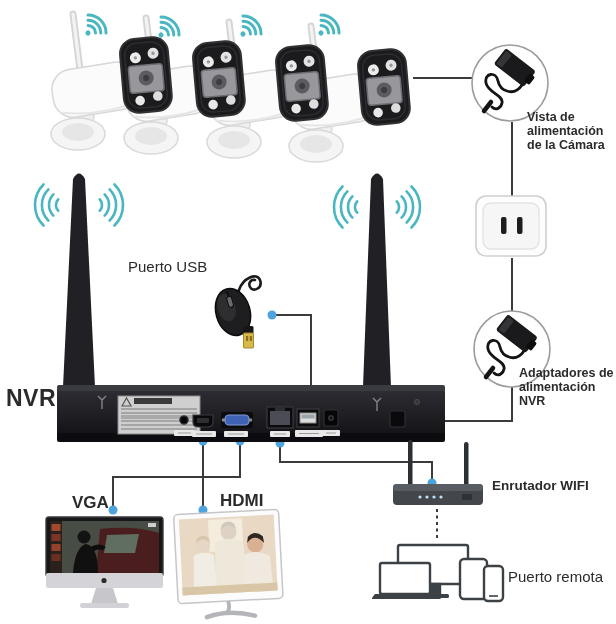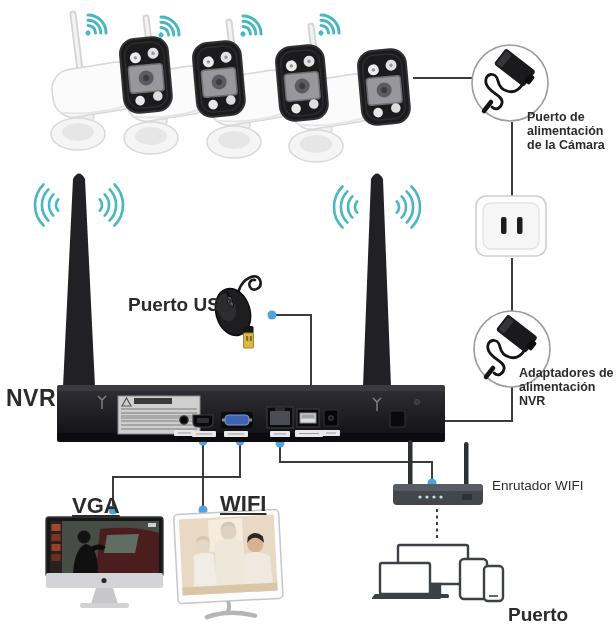--- a/index.html
+++ b/index.html
@@ -302,7 +302,7 @@
   </svg>
 
   <div class="lbl lbl-sm" style="left:527px;top:110px;width:90px">
-    <div>Puerto de</div>
+    <div>Vista de</div>
     <div>alimentación</div>
     <div>de la Cámara</div>
   </div>

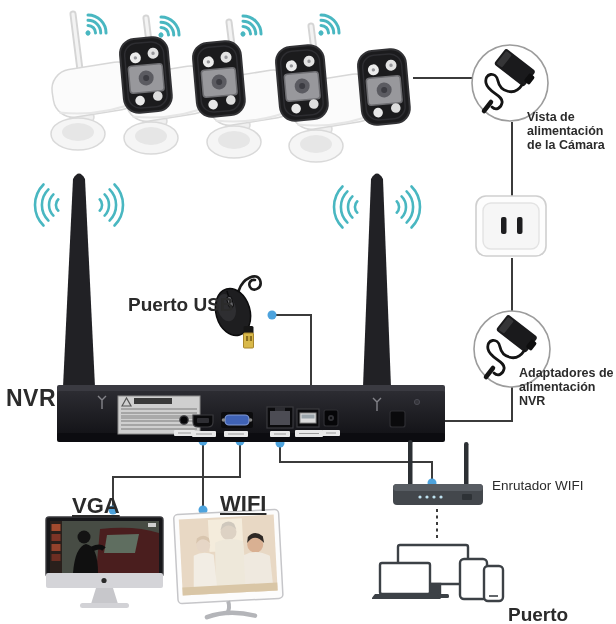--- a/index.html
+++ b/index.html
@@ -8,7 +8,7 @@
   .abs{position:absolute;}
   .lbl{position:absolute;color:#2b2b2b;line-height:1.08;}
   .lbl-sm{font-size:12.5px;font-weight:600;line-height:1.12;}
-  .lbl-md{font-size:19px;font-weight:700;margin-top:36px;}
+  .lbl-md{font-size:15px;font-weight:400;}
   .lbl-lg{font-size:22px;font-weight:700;text-decoration:underline;}
   .lbl-nvr{font-size:23px;font-weight:700;letter-spacing:.5px;}
   svg{display:block;}

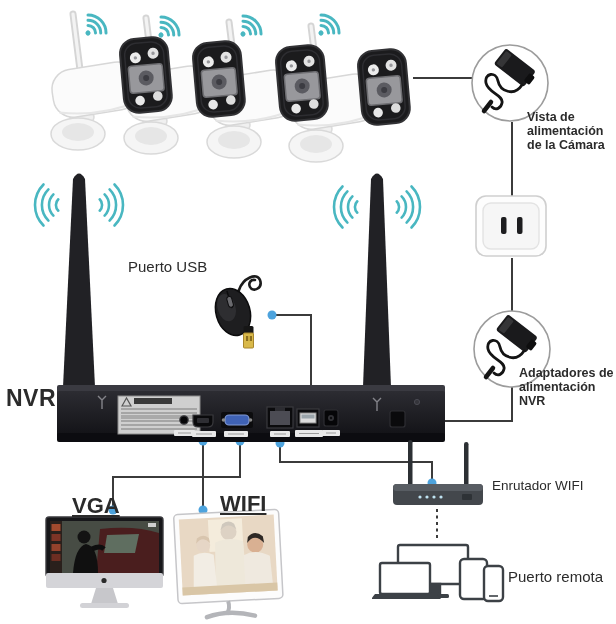--- a/index.html
+++ b/index.html
@@ -321,7 +321,7 @@
 
   <div class="lbl lbl-lg" style="left:220px;top:492px">WIFI</div>
 
-  <div class="lbl" style="left:492px;top:479px;font-size:13.5px;font-weight:400">Enrutador WIFI</div>
+  <div class="lbl" style="left:492px;top:479px;font-size:13.5px;font-weight:700">Enrutador WIFI</div>
 
   <div class="lbl lbl-md" style="left:508px;top:569px">Puerto remota</div>
 

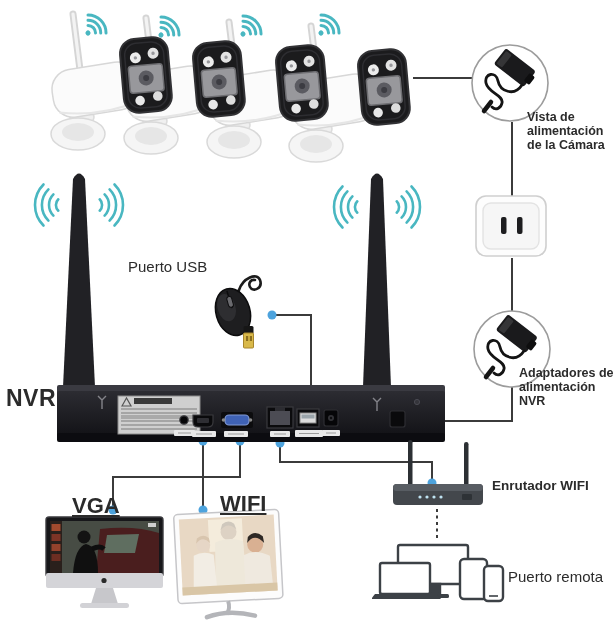--- a/index.html
+++ b/index.html
@@ -9,7 +9,7 @@
   .lbl{position:absolute;color:#2b2b2b;line-height:1.08;}
   .lbl-sm{font-size:12.5px;font-weight:600;line-height:1.12;}
   .lbl-md{font-size:15px;font-weight:400;}
-  .lbl-lg{font-size:22px;font-weight:700;text-decoration:underline;}
+  .lbl-lg{font-size:17px;font-weight:700;}
   .lbl-nvr{font-size:23px;font-weight:700;letter-spacing:.5px;}
   svg{display:block;}
 </style>

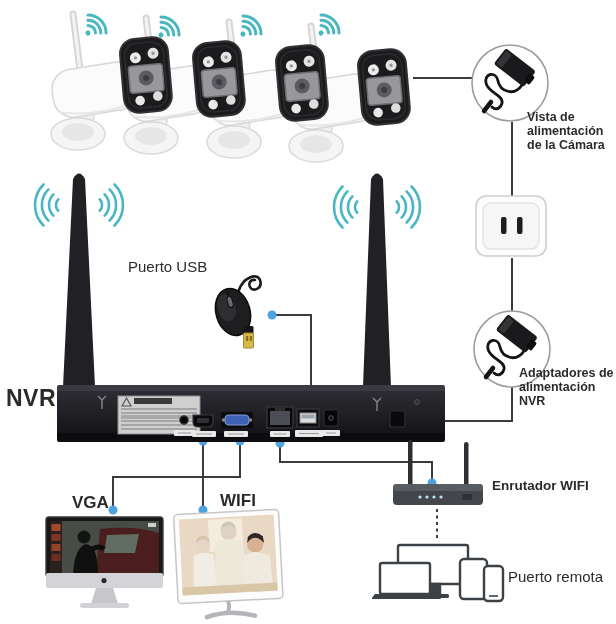--- a/index.html
+++ b/index.html
@@ -319,7 +319,7 @@
 
   <div class="lbl lbl-lg" style="left:72px;top:494px">VGA</div>
 
-  <div class="lbl lbl-lg" style="left:220px;top:492px">WIFI</div>
+  <div class="lbl lbl-lg" style="left:220px;top:492px">HDMI</div>
 
   <div class="lbl" style="left:492px;top:479px;font-size:13.5px;font-weight:700">Enrutador WIFI</div>
 

